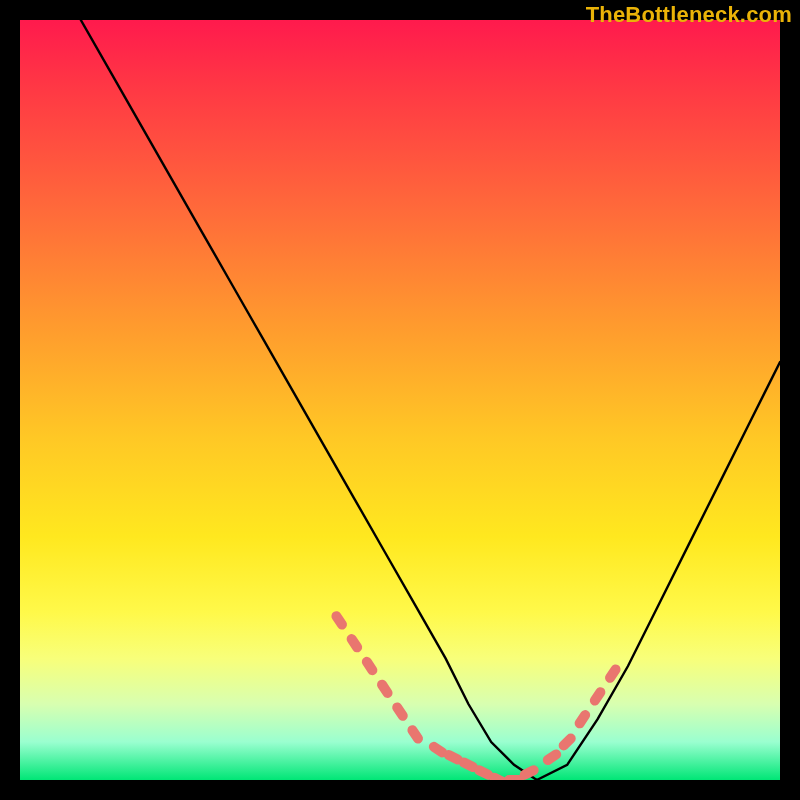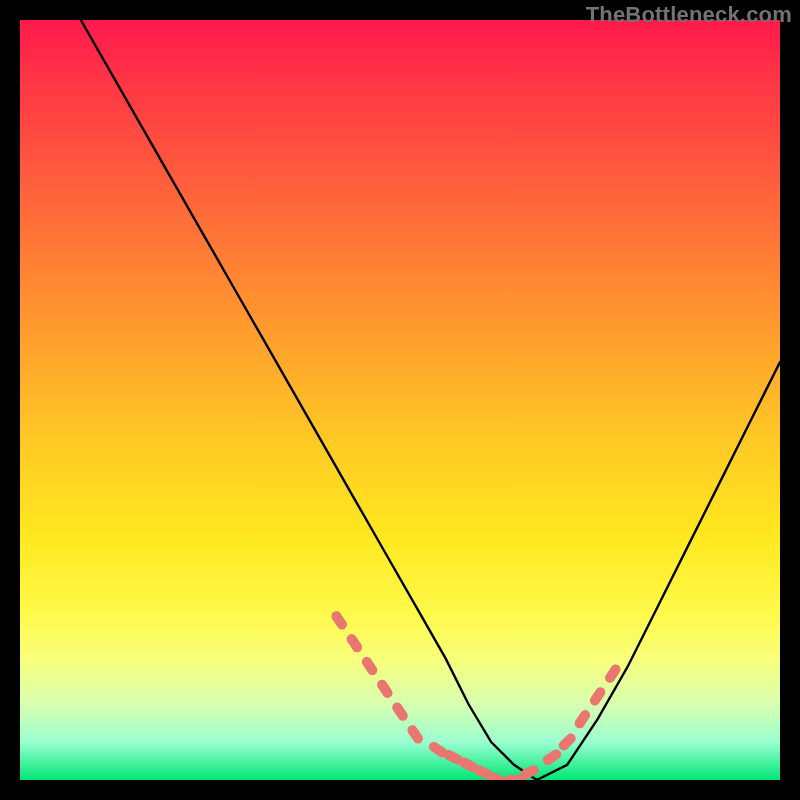--- a/index.html
+++ b/index.html
@@ -44,7 +44,7 @@
     font-family: Arial, Helvetica, sans-serif;
     font-size: 22px;
     font-weight: 600;
-    color: #737373;
+    color: #eab308;
     letter-spacing: 0.2px;
     user-select: none;
   }

